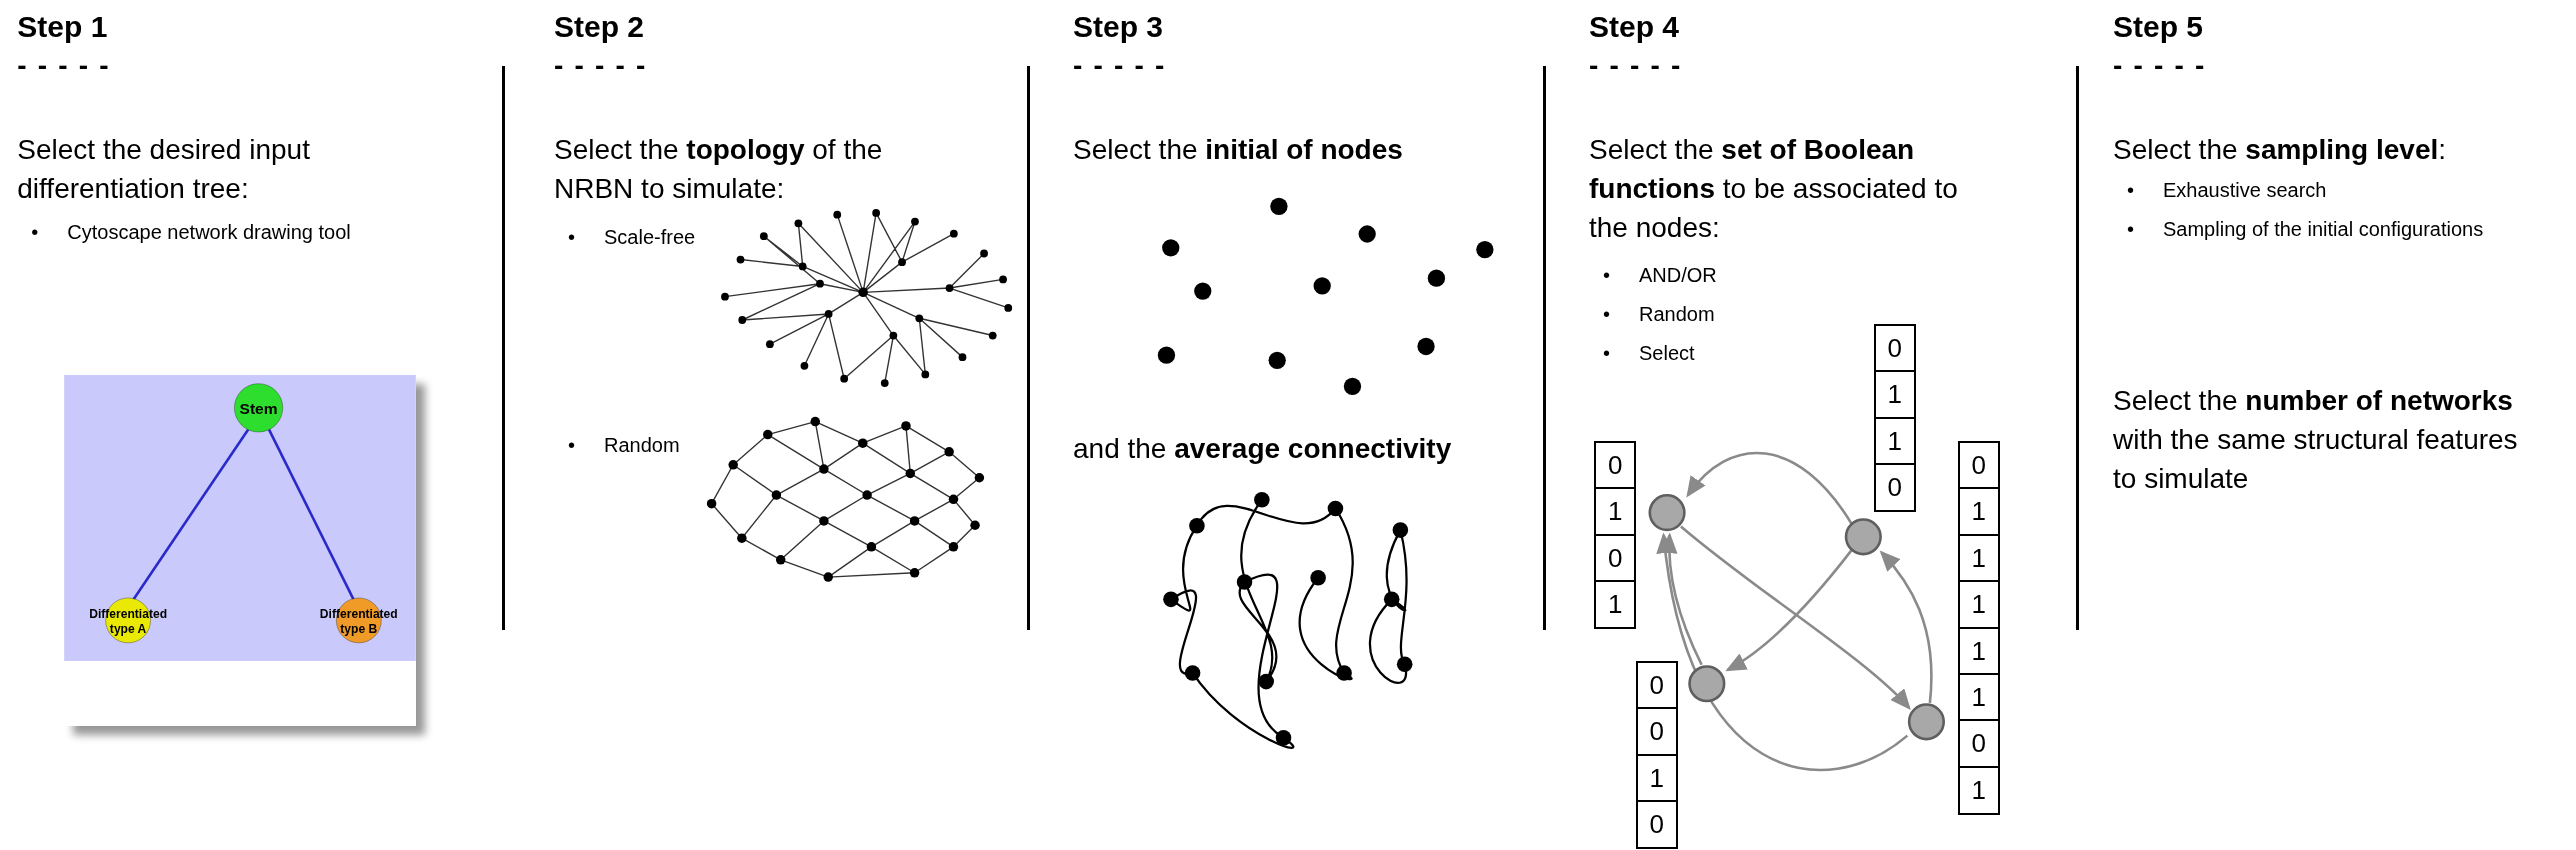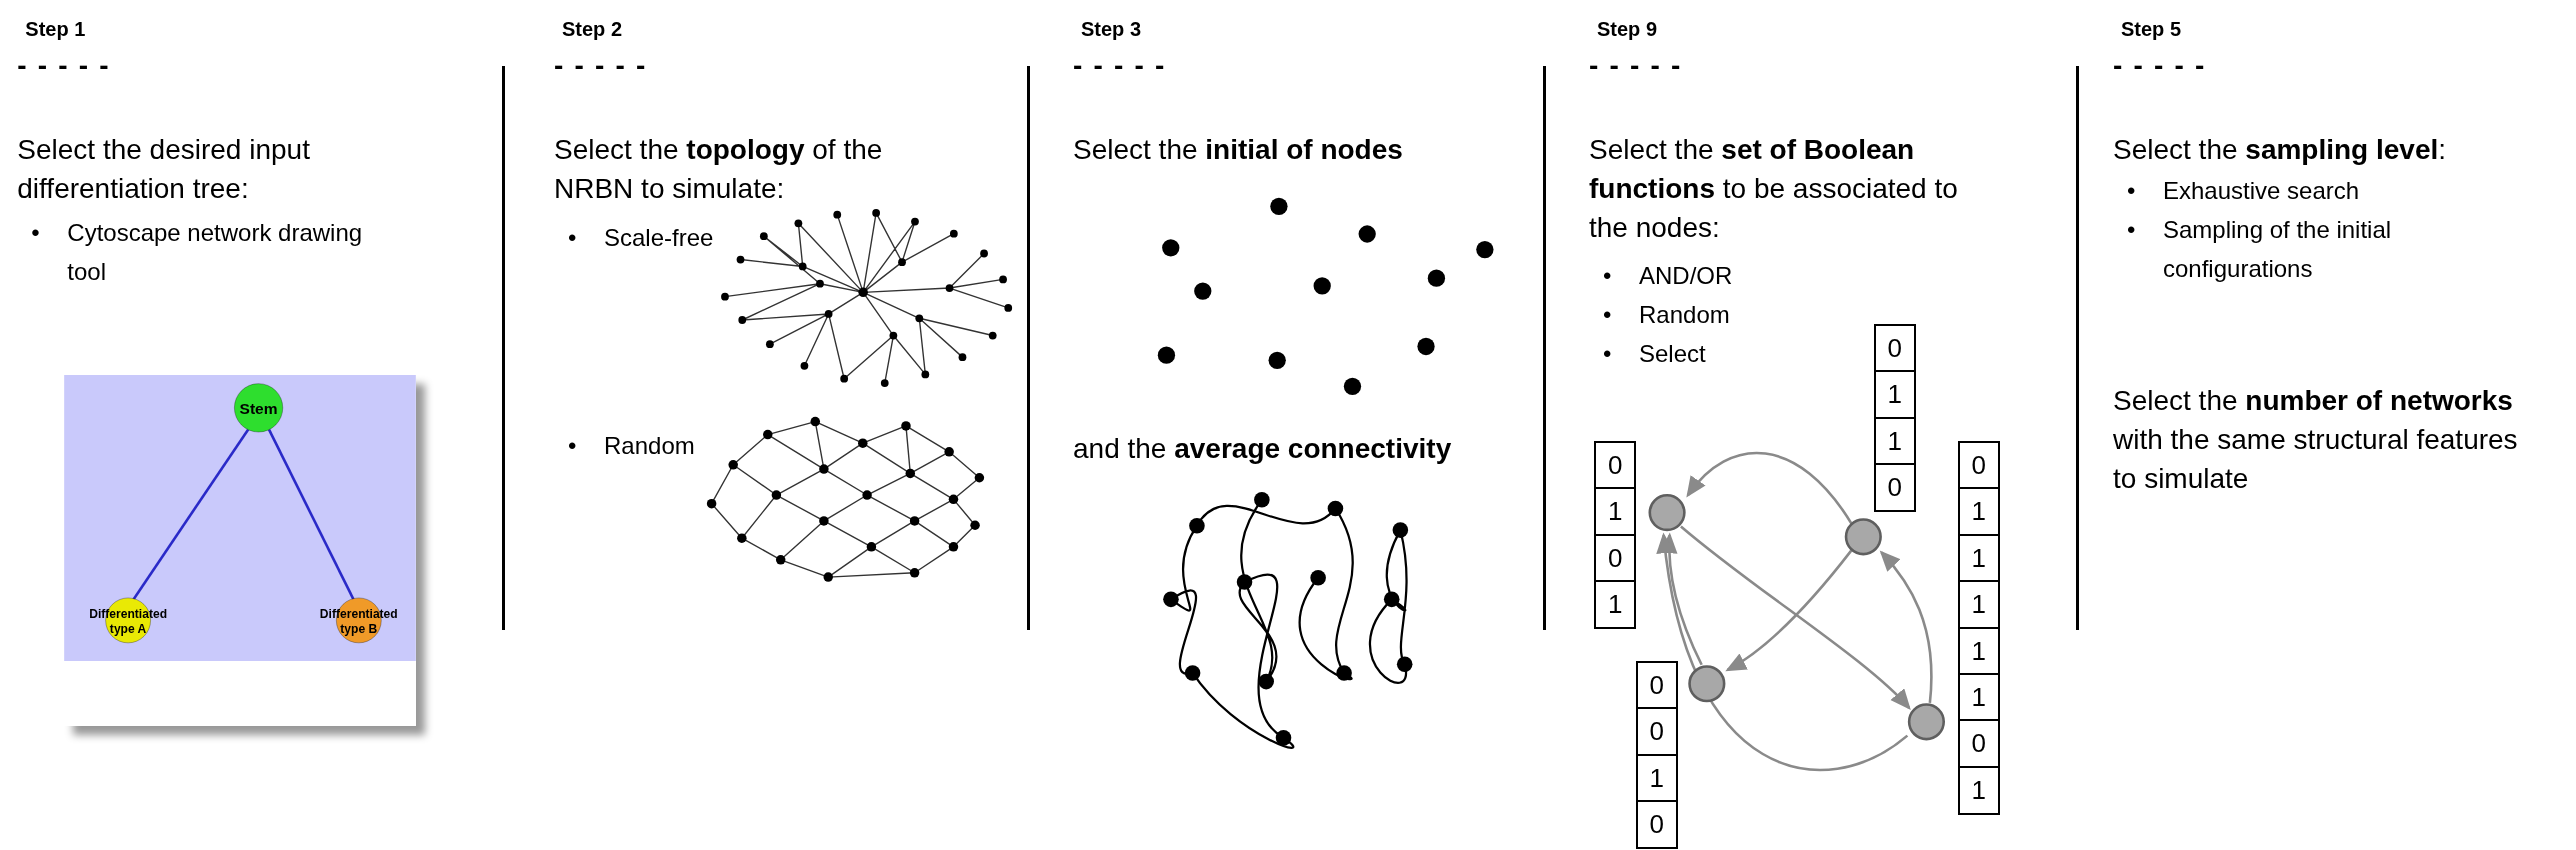--- a/index.html
+++ b/index.html
@@ -9,7 +9,7 @@
   }
   .vdiv { position:absolute; top:66px; height:564px; width:2.6px; background:#000; }
   .col { position:absolute; top:0; height:100%; }
-  .step-title { position:absolute; top:10.4px; left:0; margin:8px; font-size:20px; font-weight:bold; }
+  .step-title { position:absolute; top:10.4px; left:0; margin:0; font-size:30px; font-weight:bold; }
   .dashes { position:absolute; top:50px; left:0; font-size:28px; font-weight:bold; letter-spacing:1.7px; }
   .txt { font-size:28px; line-height:39px; margin:0; }
   .intro { position:absolute; top:130px; left:0; }

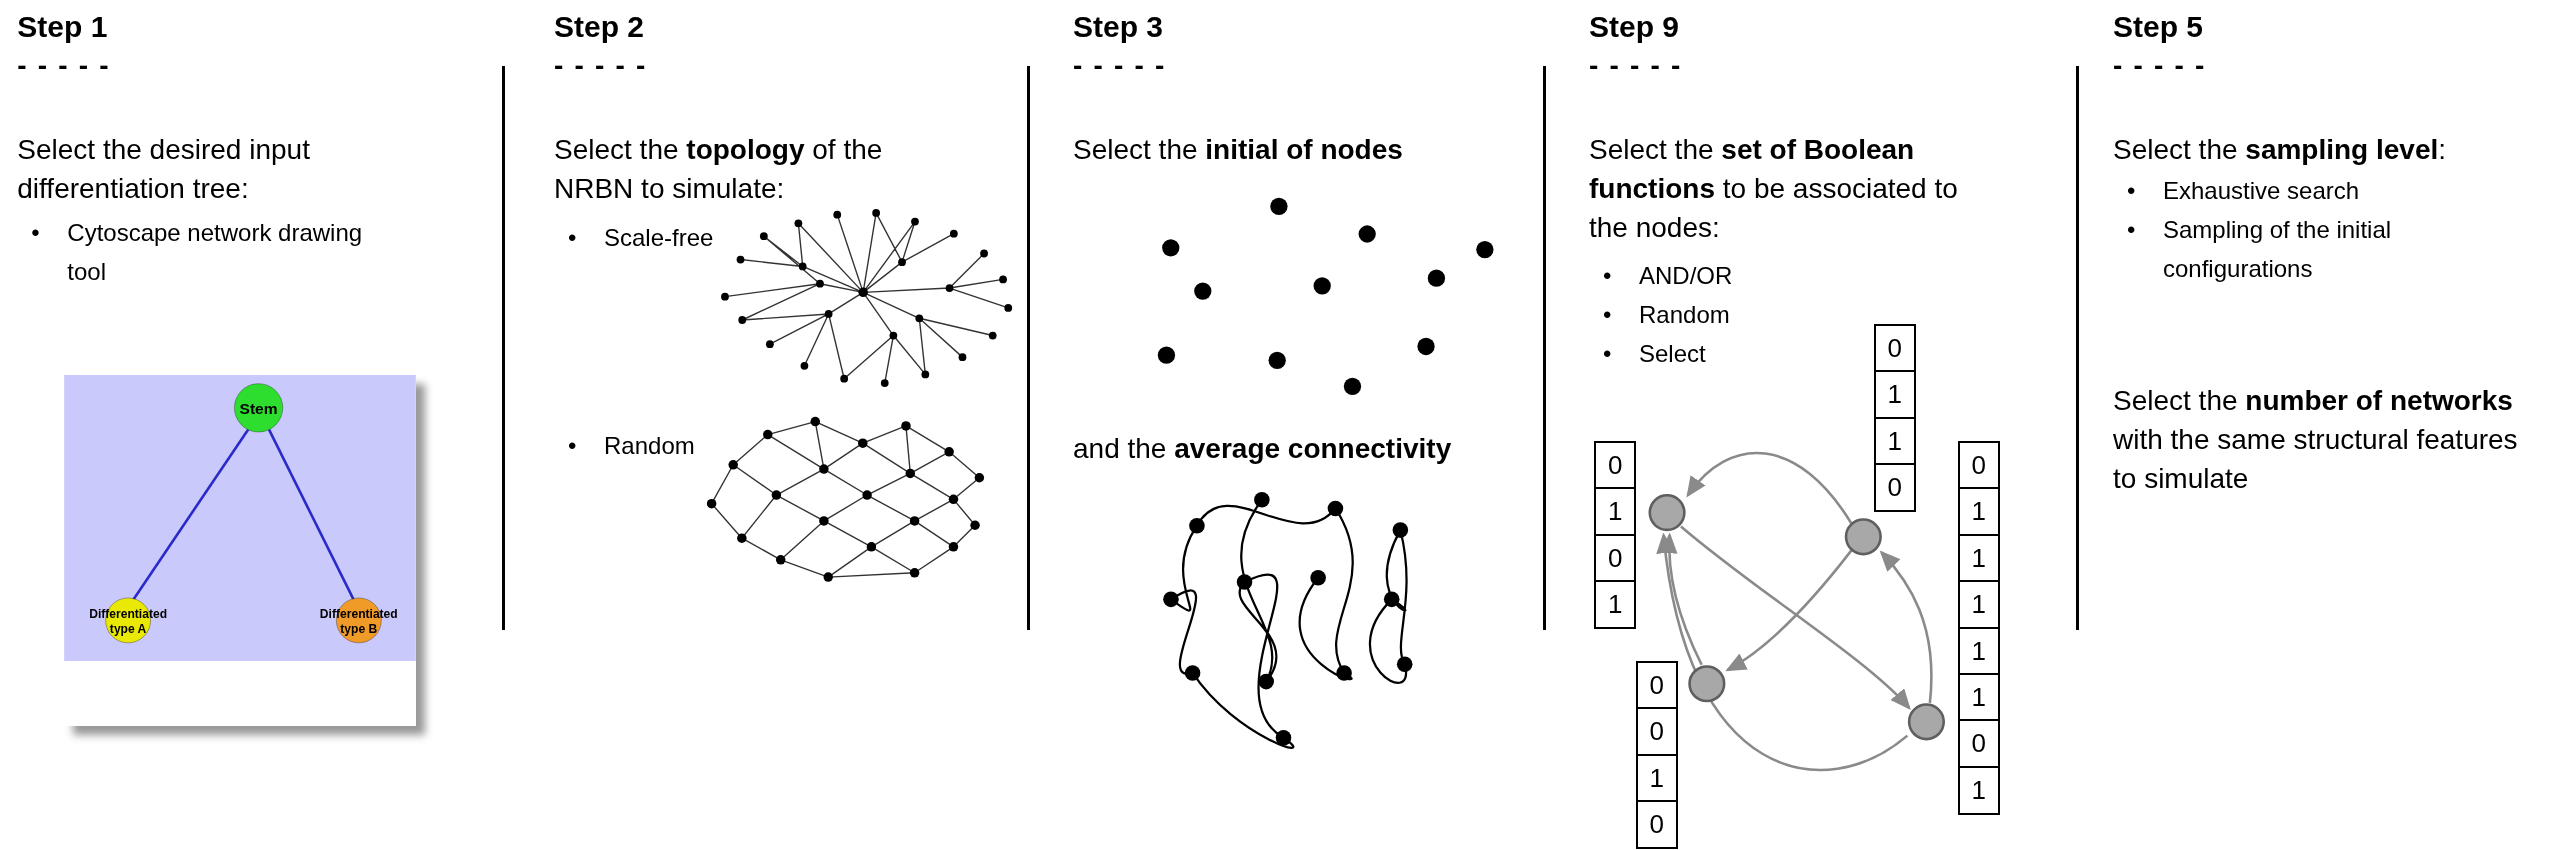--- a/index.html
+++ b/index.html
@@ -179,7 +179,7 @@
   </section>
 
   <section class="col" style="left:1589px;width:485px">
-    <h2 class="step-title">Step 9</h2>
+    <h2 class="step-title">Step 4</h2>
     <div class="dashes">- - - - -</div>
     <p class="txt intro" style="width:407px"><span>Select the </span><span style="font-weight: bold;">set of Boolean functions</span><span> to be associated to the nodes:</span></p>
     <ul class="bullet-list" style="top:256px;width:363px">

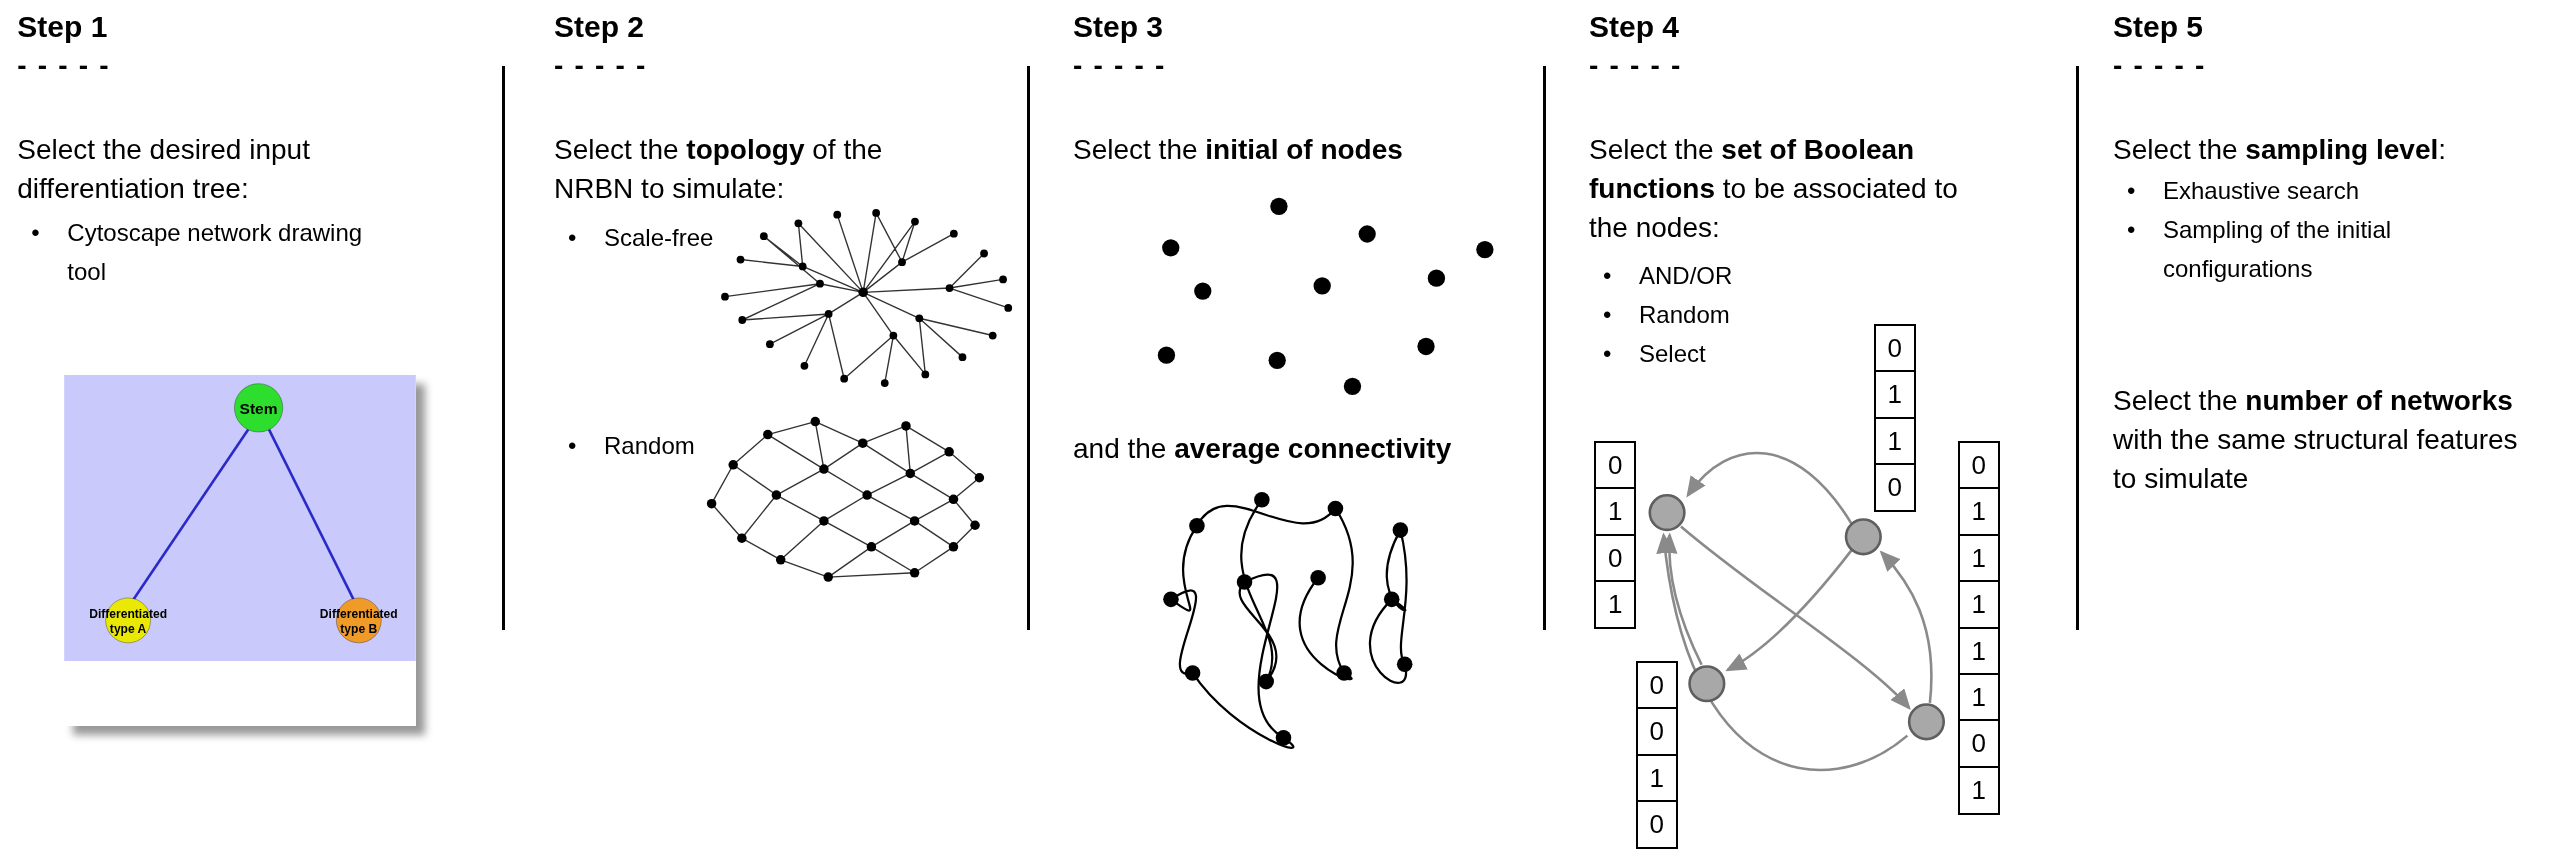--- a/index.html
+++ b/index.html
@@ -15,7 +15,7 @@
   .intro { position:absolute; top:130px; left:0; }
   .subtext { position:absolute; left:0; }
   .bullet-list { position:absolute; left:0; margin:0; padding:0; list-style:none; }
-  .bullet-list li { position:relative; padding-left:50px; font-size:24px; line-height:39px; }
+  .bullet-list li { position:relative; padding-left:50px; font-size:20px; line-height:39px; }
   .bullet-list li::before { content:"\2022"; position:absolute; left:14px; }
   .ill { position:absolute; display:block; }
   .tree-wrap { position:absolute; left:47px; top:375px; width:352px; height:351px;

